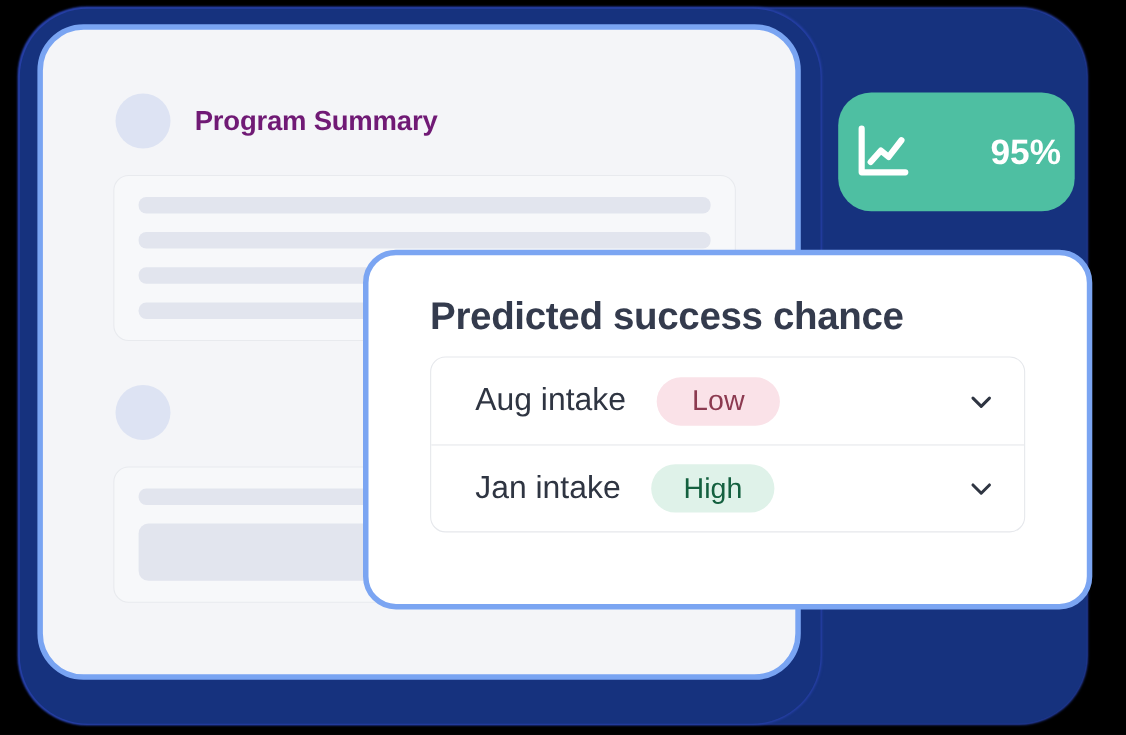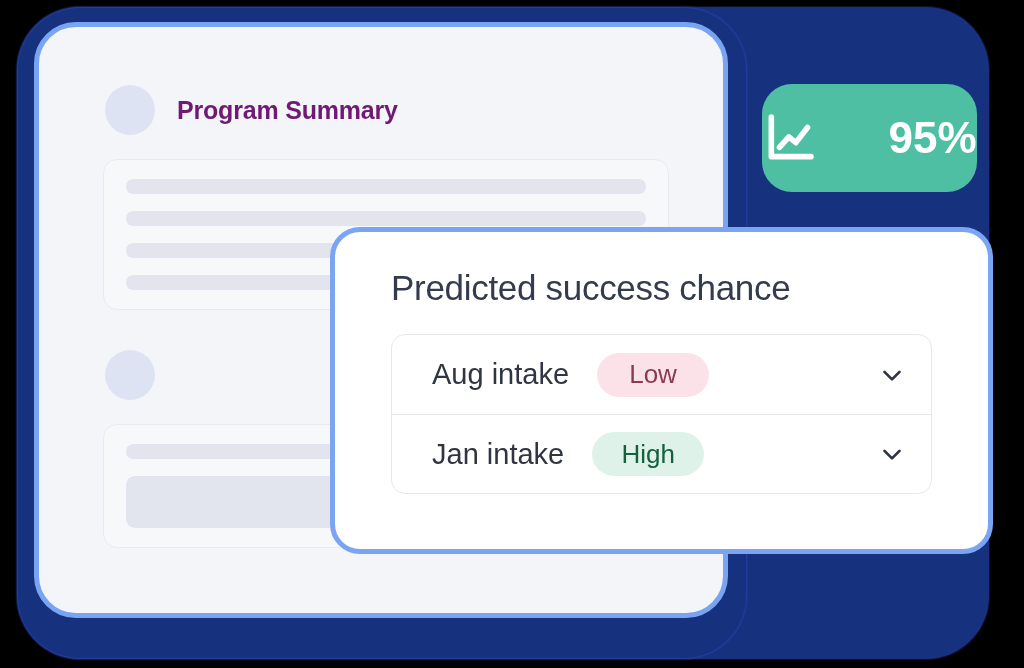--- a/index.html
+++ b/index.html
@@ -115,7 +115,7 @@
   }
   .badge-chart-icon { width: 56px; height: 56px; display: block; }
   .badge-value {
-    font-size: 44px;
+    font-size: 32px;
     font-weight: bold;
     color: #ffffff;
     letter-spacing: 0px;

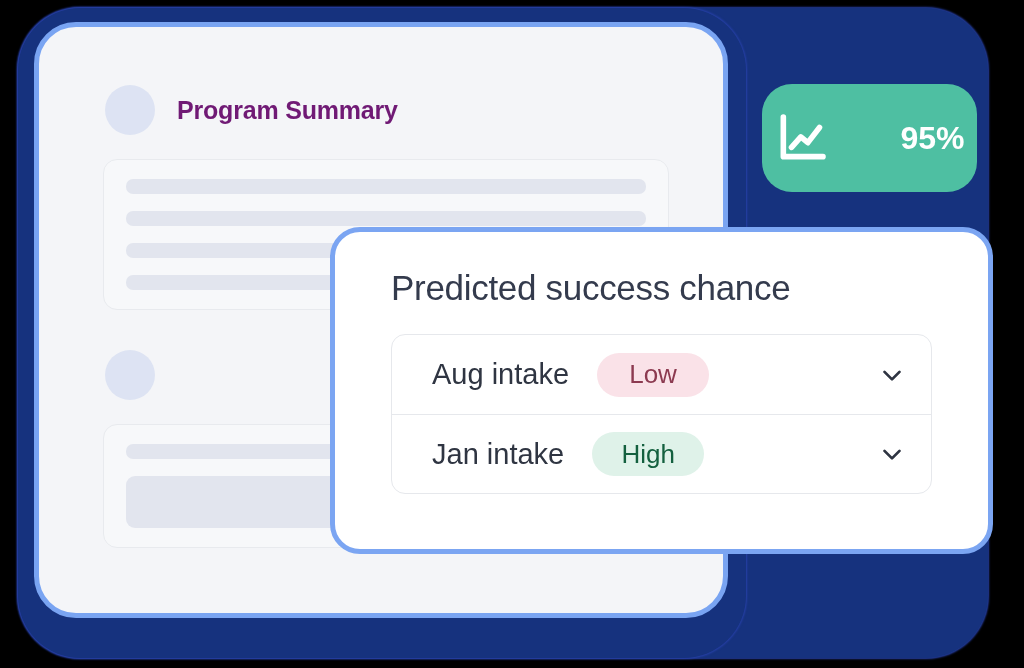--- a/index.html
+++ b/index.html
@@ -141,6 +141,7 @@
     color: #343b4d;
     letter-spacing: -0.3px;
     white-space: nowrap;
+    font-weight: bold;
   }
 
   .intake-list {

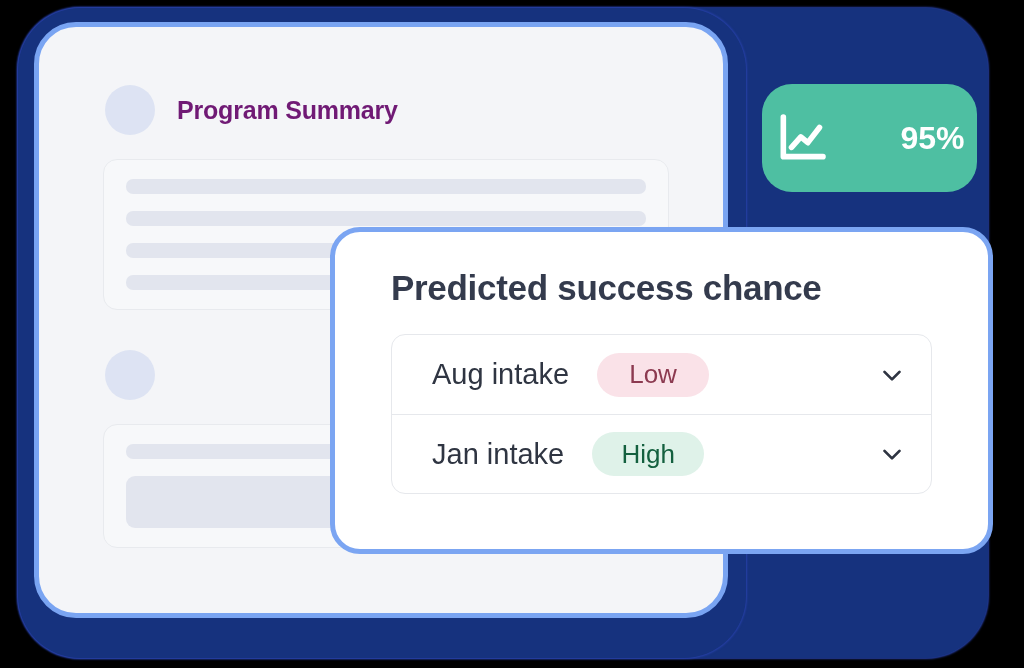--- a/index.html
+++ b/index.html
@@ -145,7 +145,7 @@
   }
 
   .intake-list {
-    margin-top: 26px;
+    margin-top: 16px;
     border: 1px solid #e6e8ec;
     border-radius: 14px;
     overflow: hidden;

